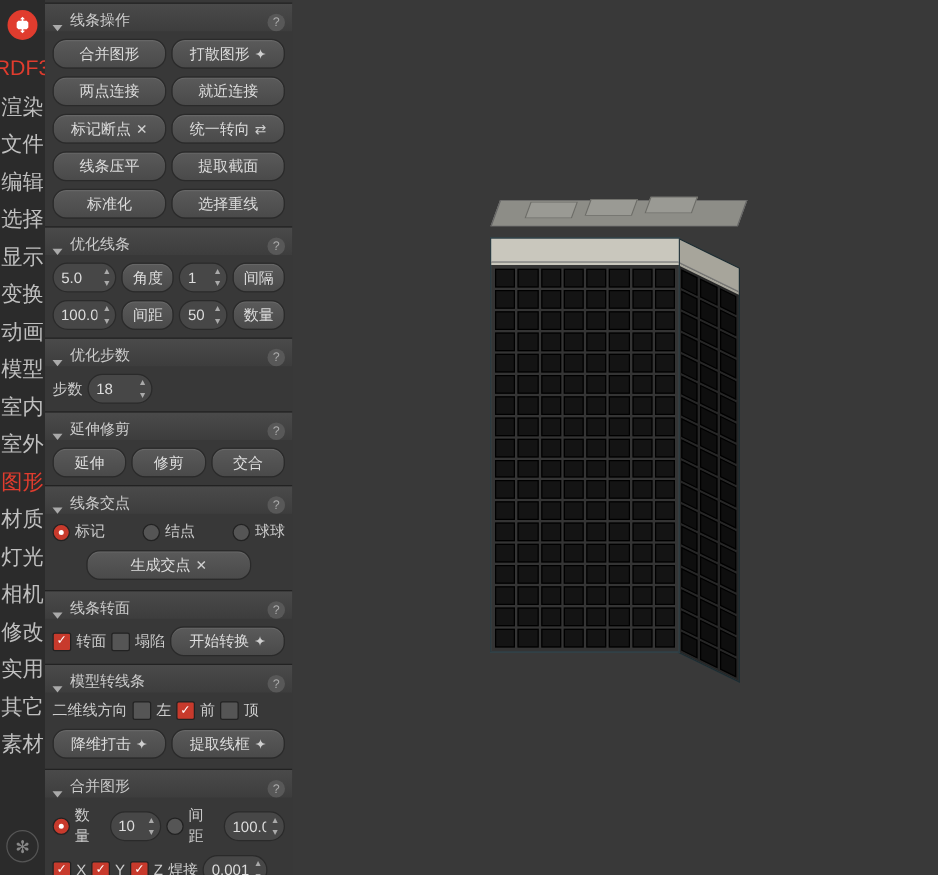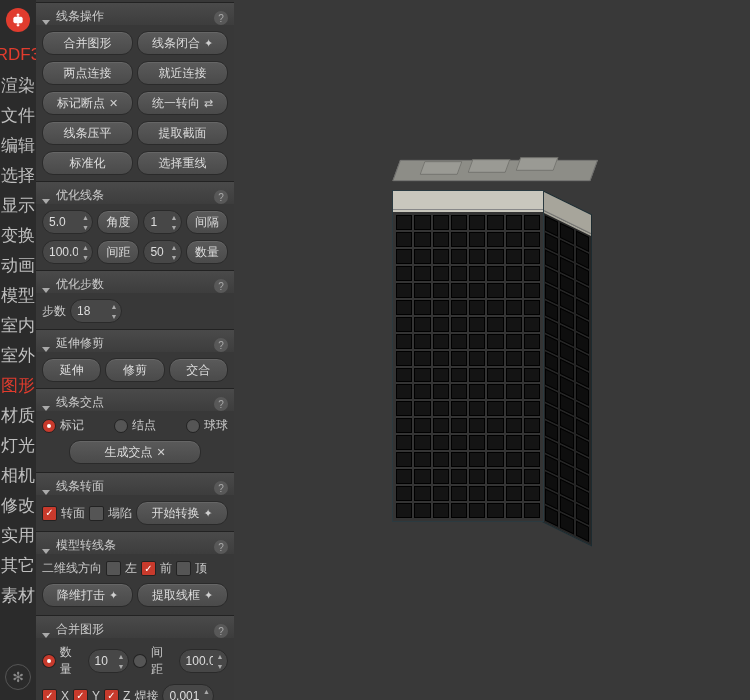--- a/index.html
+++ b/index.html
@@ -94,7 +94,7 @@
         <div class="row">
           <div class="btn wide">合并图形</div>
           <div class="btn wide">
-              <span>线条闭合</span>
+              <span>打散图形</span>
               <span class="ic">✦</span>
             </div>
         </div>

